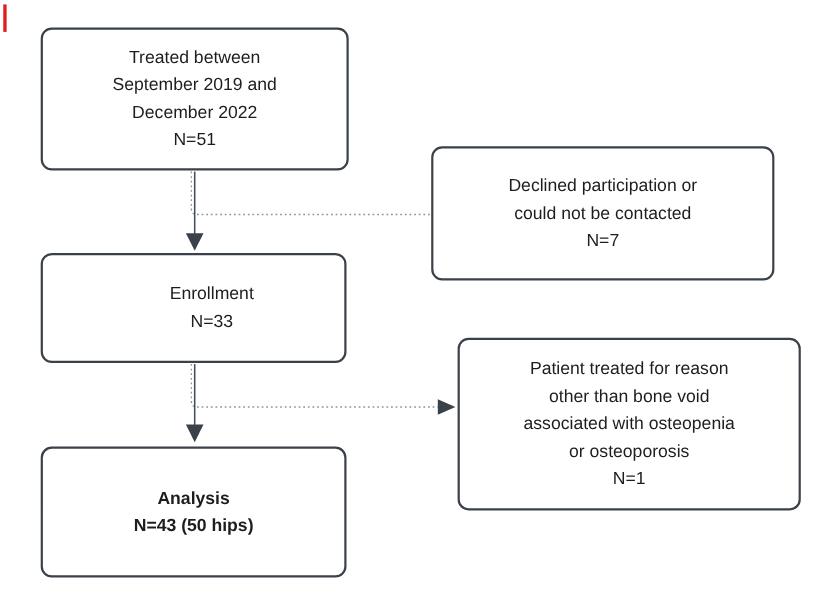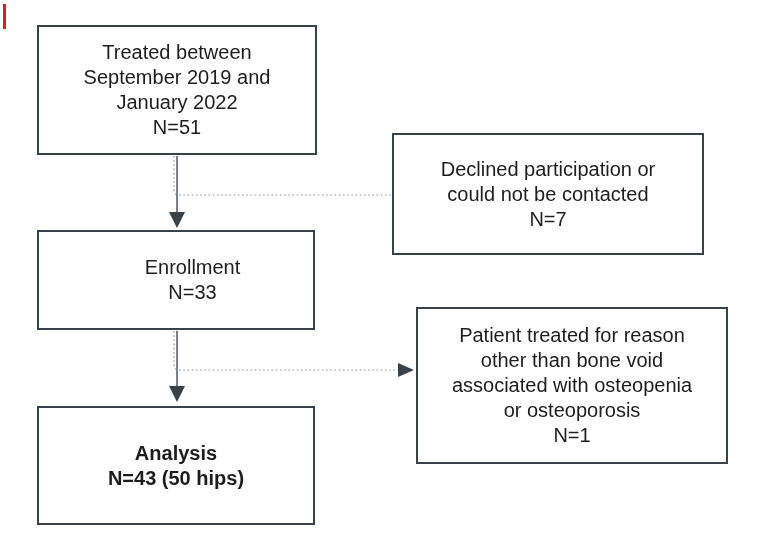--- a/index.html
+++ b/index.html
@@ -9,9 +9,9 @@
   }
   .fbox{
     position:absolute;box-sizing:border-box;background:#ffffff;
-    border:2px solid #3a4149;border-radius:0;
+    border:2px solid #3a4149;border-radius:10px;
     display:flex;flex-direction:column;justify-content:center;align-items:flex-start;
-    text-align:center;font-size:20px;line-height:25px;color:#1d1d1d;
+    text-align:center;font-size:16px;line-height:25px;color:#1d1d1d;
   }
   .fbox .line{width:100%;}
   #box-treated   {left:37px;  top:25px;  width:280px; height:130px;}

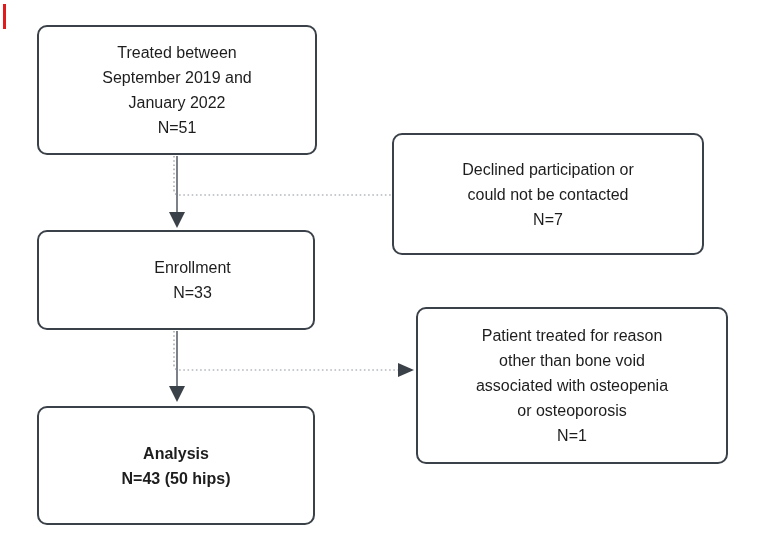--- a/index.html
+++ b/index.html
@@ -58,7 +58,7 @@
   <div class="fbox" id="box-treated">
     <div class="line">Treated between</div>
     <div class="line">September 2019 and</div>
-    <div class="line">January 2022</div>
+    <div class="line">December 2022</div>
     <div class="line">N=51</div>
   </div>
 

